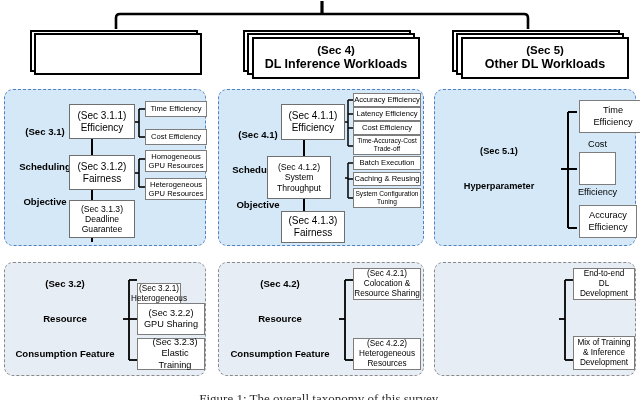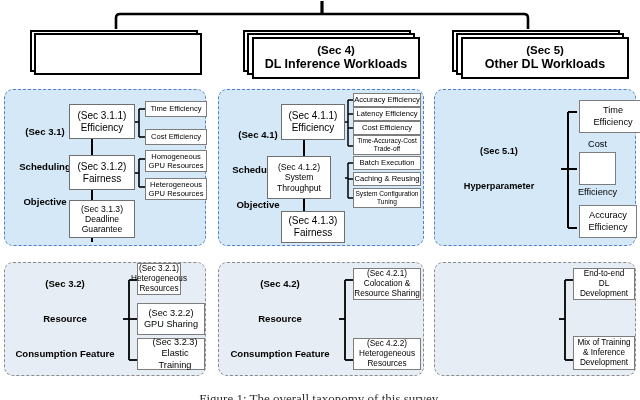--- a/index.html
+++ b/index.html
@@ -295,7 +295,7 @@
       <path d="M 8 89 L 16 89" stroke-width="1.8"></path>
     </svg>
 
-    <div class="node leaf-md" style="left:132px;top:0;width:44px;height:32px;">
+    <div class="node leaf-md" style="left:132px;top:20px;width:44px;height:32px;">
       <span>(Sec 3.2.1)</span>
       <span>Heterogeneous</span>
       <span>Resources</span>

